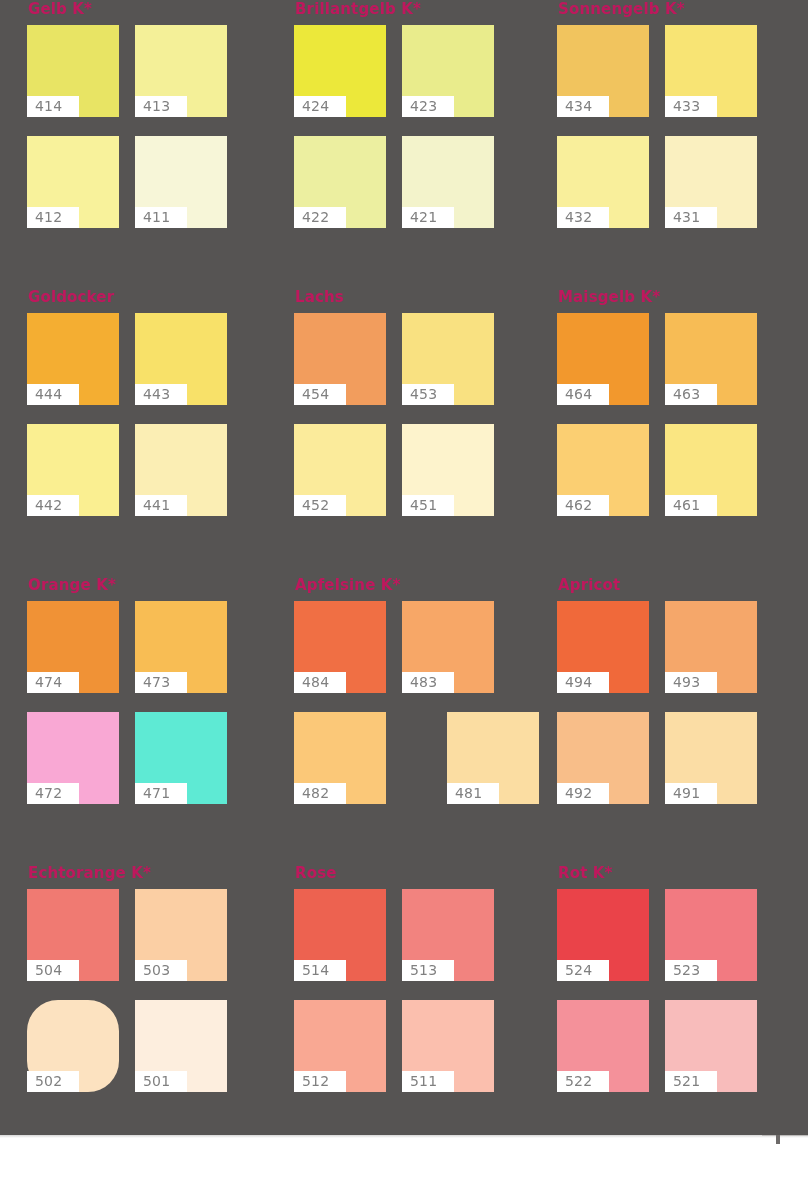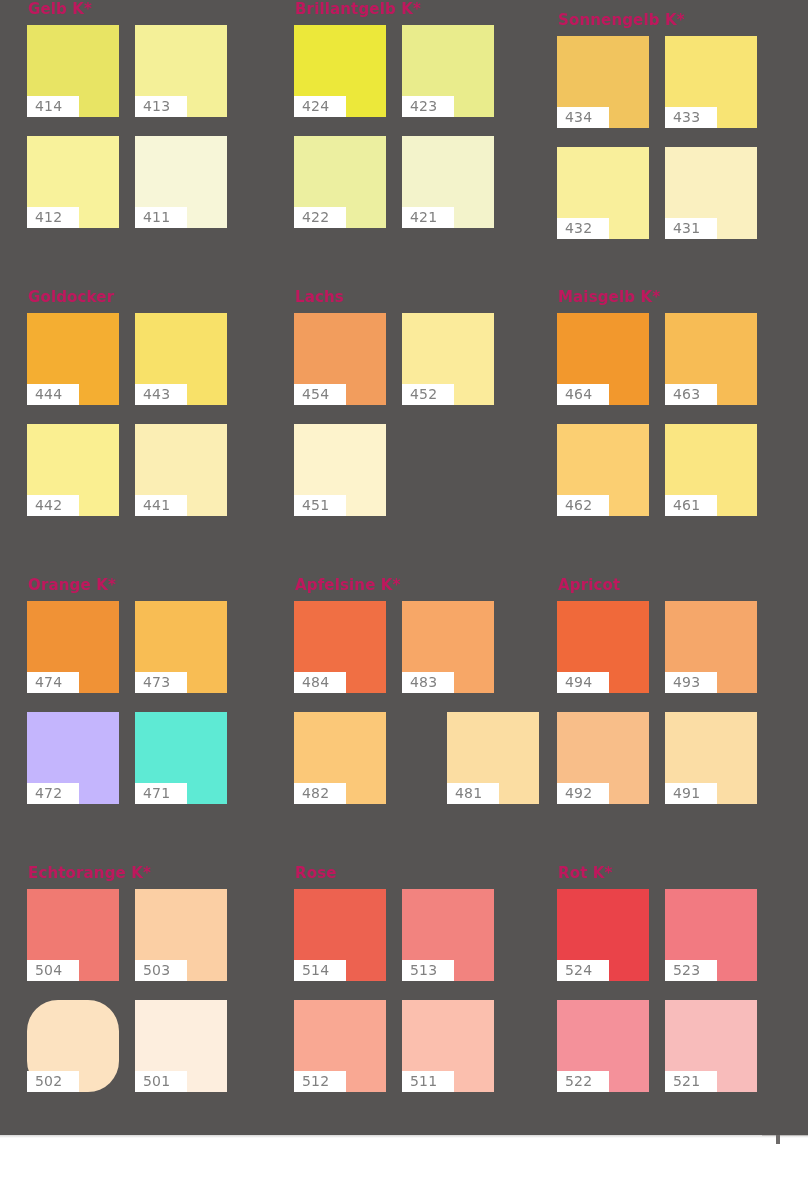--- a/index.html
+++ b/index.html
@@ -158,7 +158,7 @@
           </div>
         </div>
       </div>
-      <div class="group" style="left: 557px; top: 11px;">
+      <div class="group" style="left: 557px; top: 0px;">
         <div class="group-title">Sonnengelb K*</div>
         <div class="swatch-grid">
           <div class="swatch" style="background: rgb(241, 196, 94);">

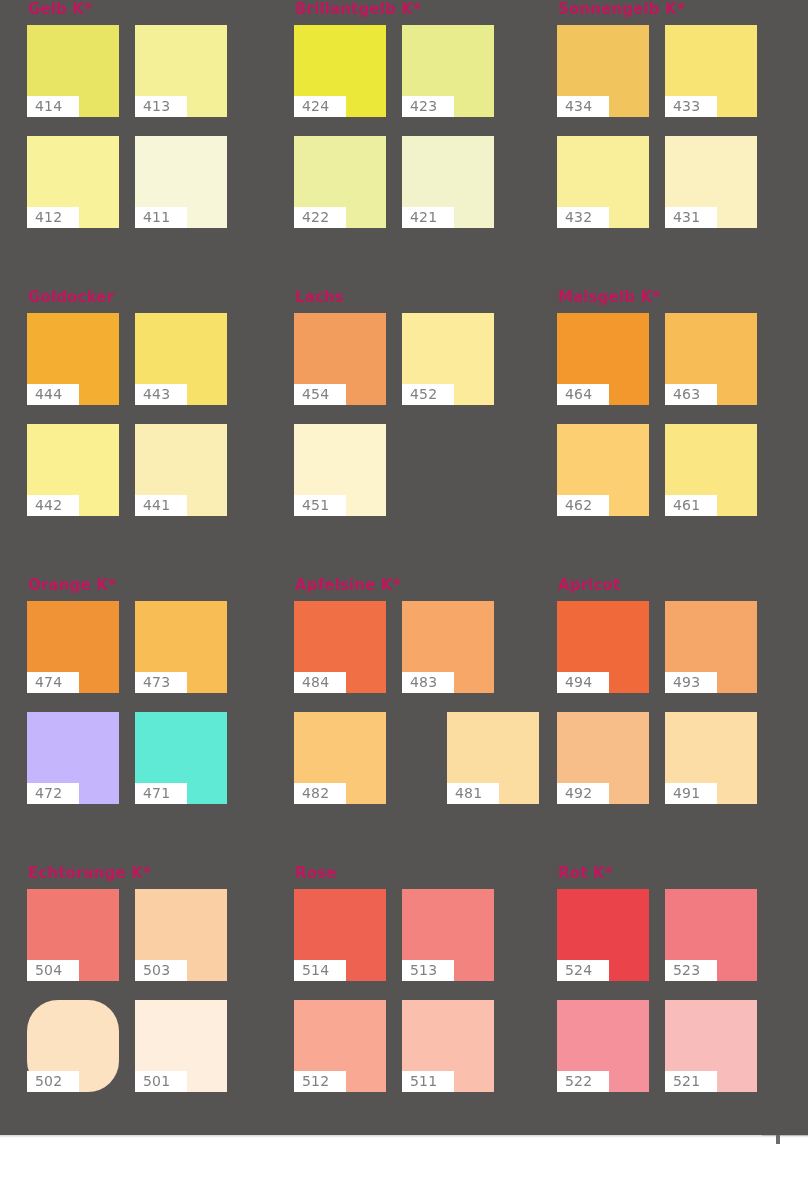--- a/index.html
+++ b/index.html
@@ -198,6 +198,9 @@
           <div class="swatch" style="background: rgb(242, 157, 93);">
             <span class="swatch-code">454</span>
           </div>
+          <div class="swatch" style="background: rgb(249, 225, 129);">
+            <span class="swatch-code">453</span>
+          </div>
           <div class="swatch" style="background: rgb(251, 235, 155);">
             <span class="swatch-code">452</span>
           </div>

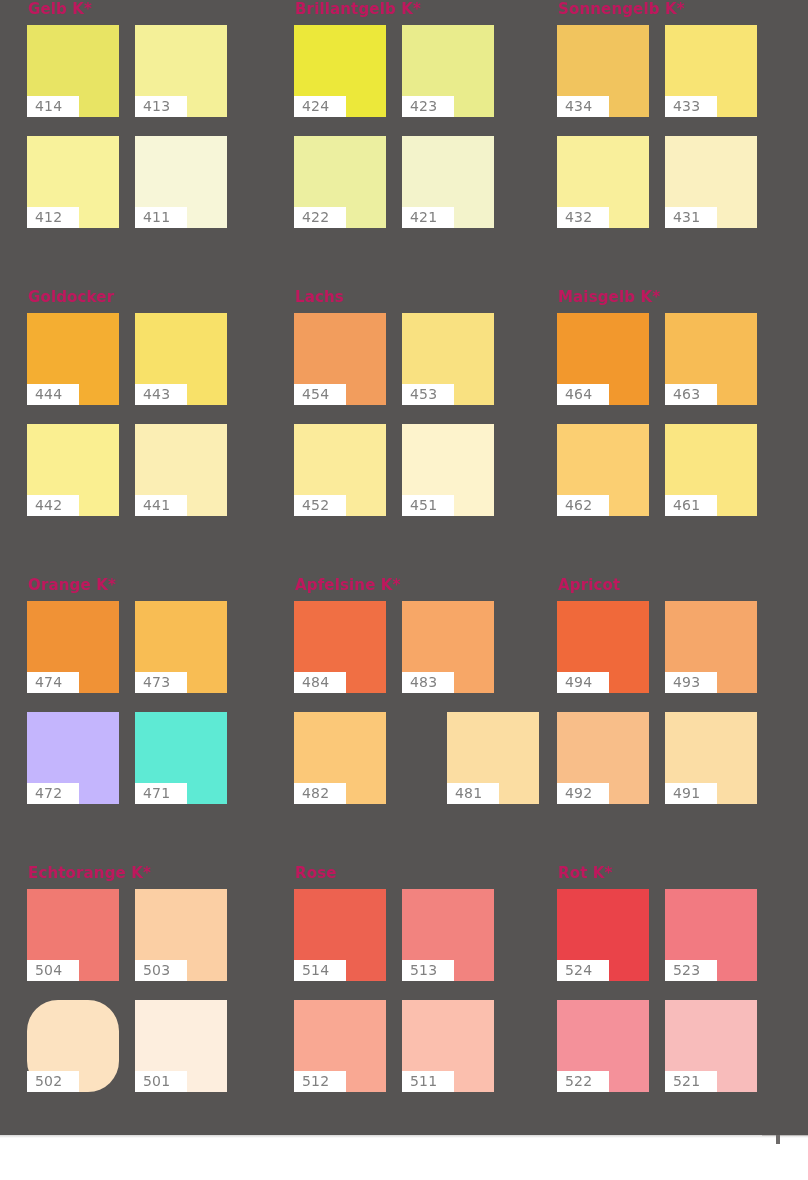--- a/index.html
+++ b/index.html
@@ -235,7 +235,7 @@
           <div class="swatch" style="background: rgb(248, 189, 84);">
             <span class="swatch-code">473</span>
           </div>
-          <div class="swatch" style="background: #c4b5fd;">
+          <div class="swatch" style="background: #f9a8d4;">
             <span class="swatch-code">472</span>
           </div>
           <div class="swatch" style="background: #5eead4;">

